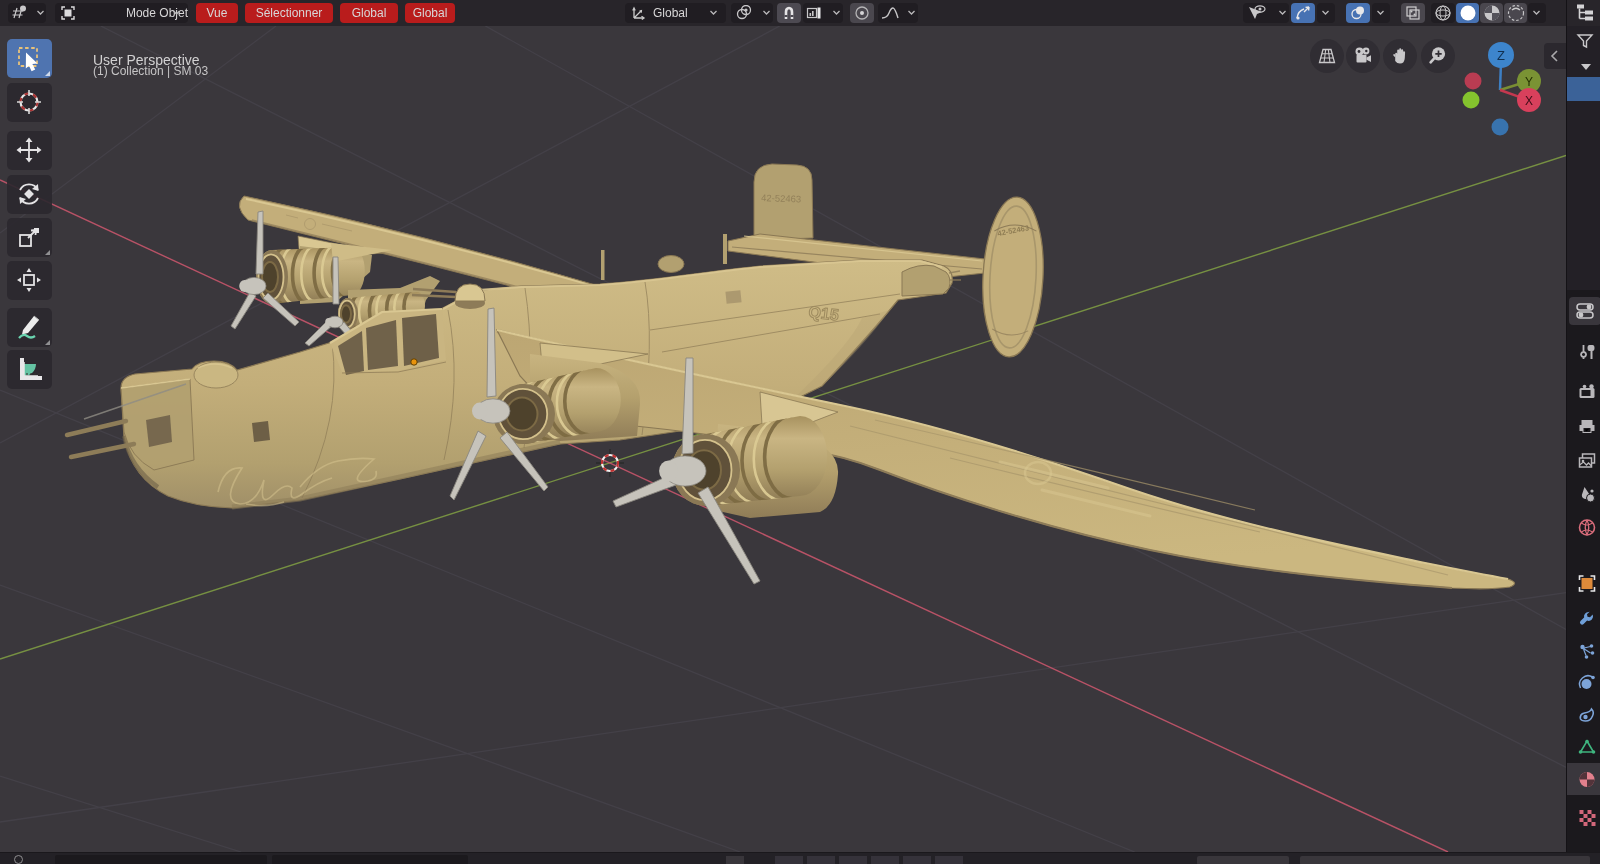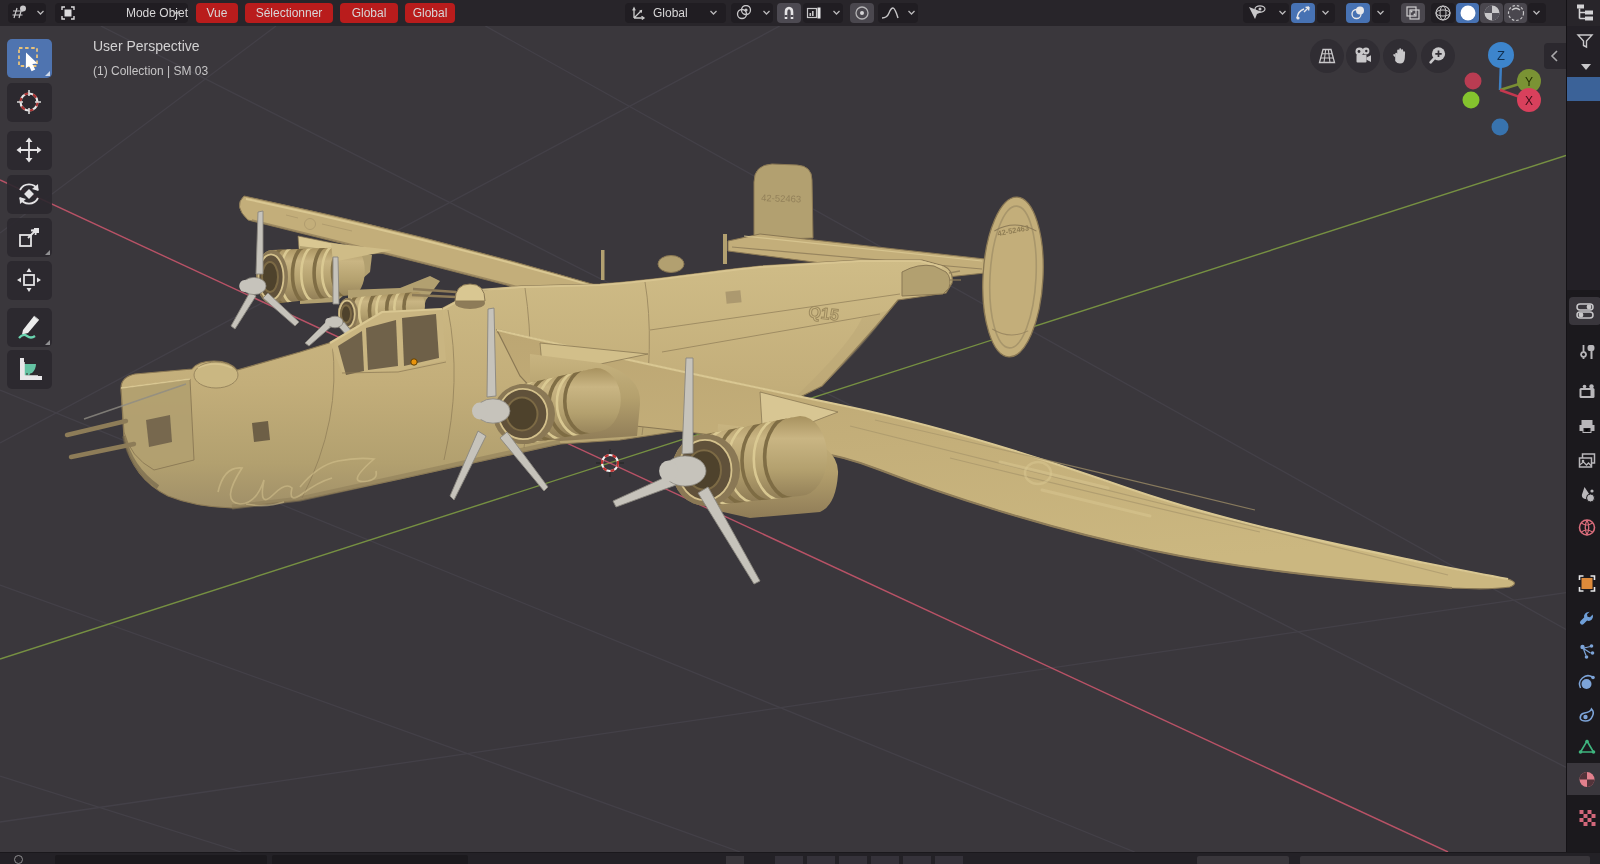--- a/index.html
+++ b/index.html
@@ -20,7 +20,7 @@
 .tbtn svg { position:absolute; left:7px; top:4px; }
 .subtri { position:absolute; right:2px; bottom:2px; width:0; height:0;
   border-left:5px solid transparent; border-bottom:5px solid #909092; }
-#vptext1 { position:absolute; left:93px; top:38px; font-size:14px; color:#d2d1d2; z-index:10;}
+#vptext1 { position:absolute; left:93px; top:52px; font-size:14px; color:#d2d1d2; z-index:10;}
 #vptext2 { position:absolute; left:93px; top:64px; font-size:12px; color:#c6c5c6; z-index:10;}
 .navbtn { position:absolute; width:34px; height:34px; border-radius:50%;
   background:#302d33; z-index:10; }

